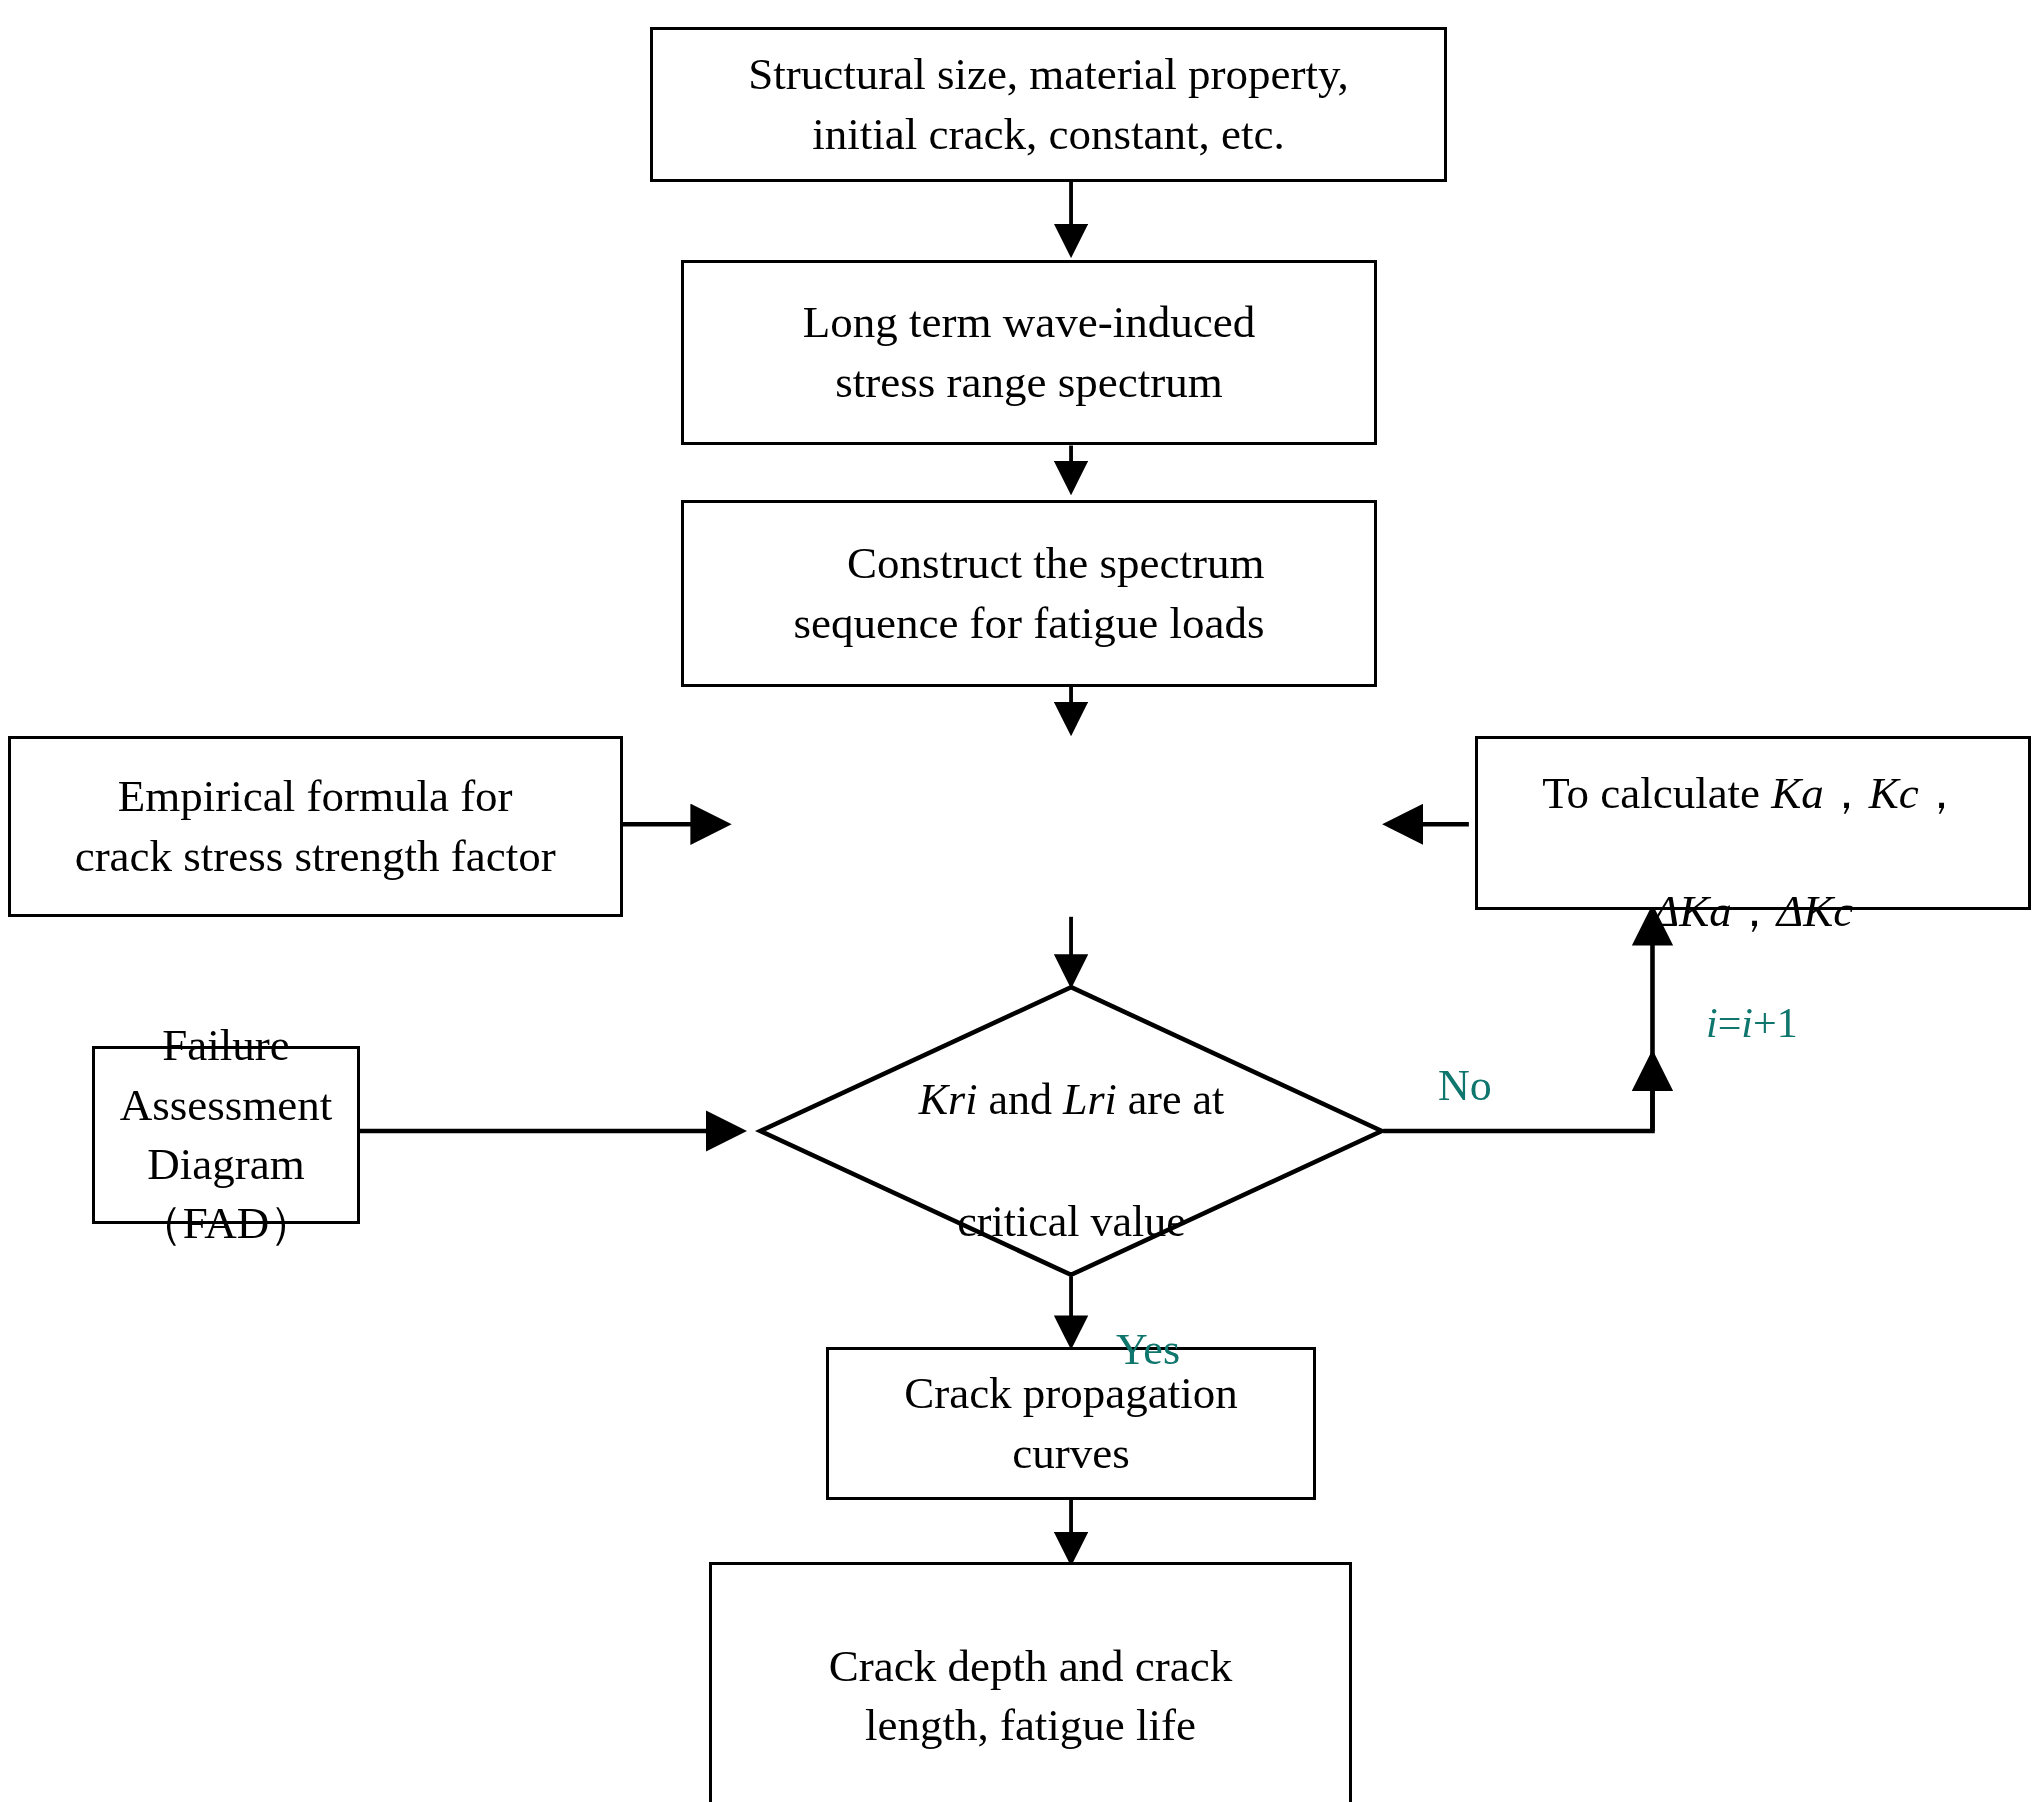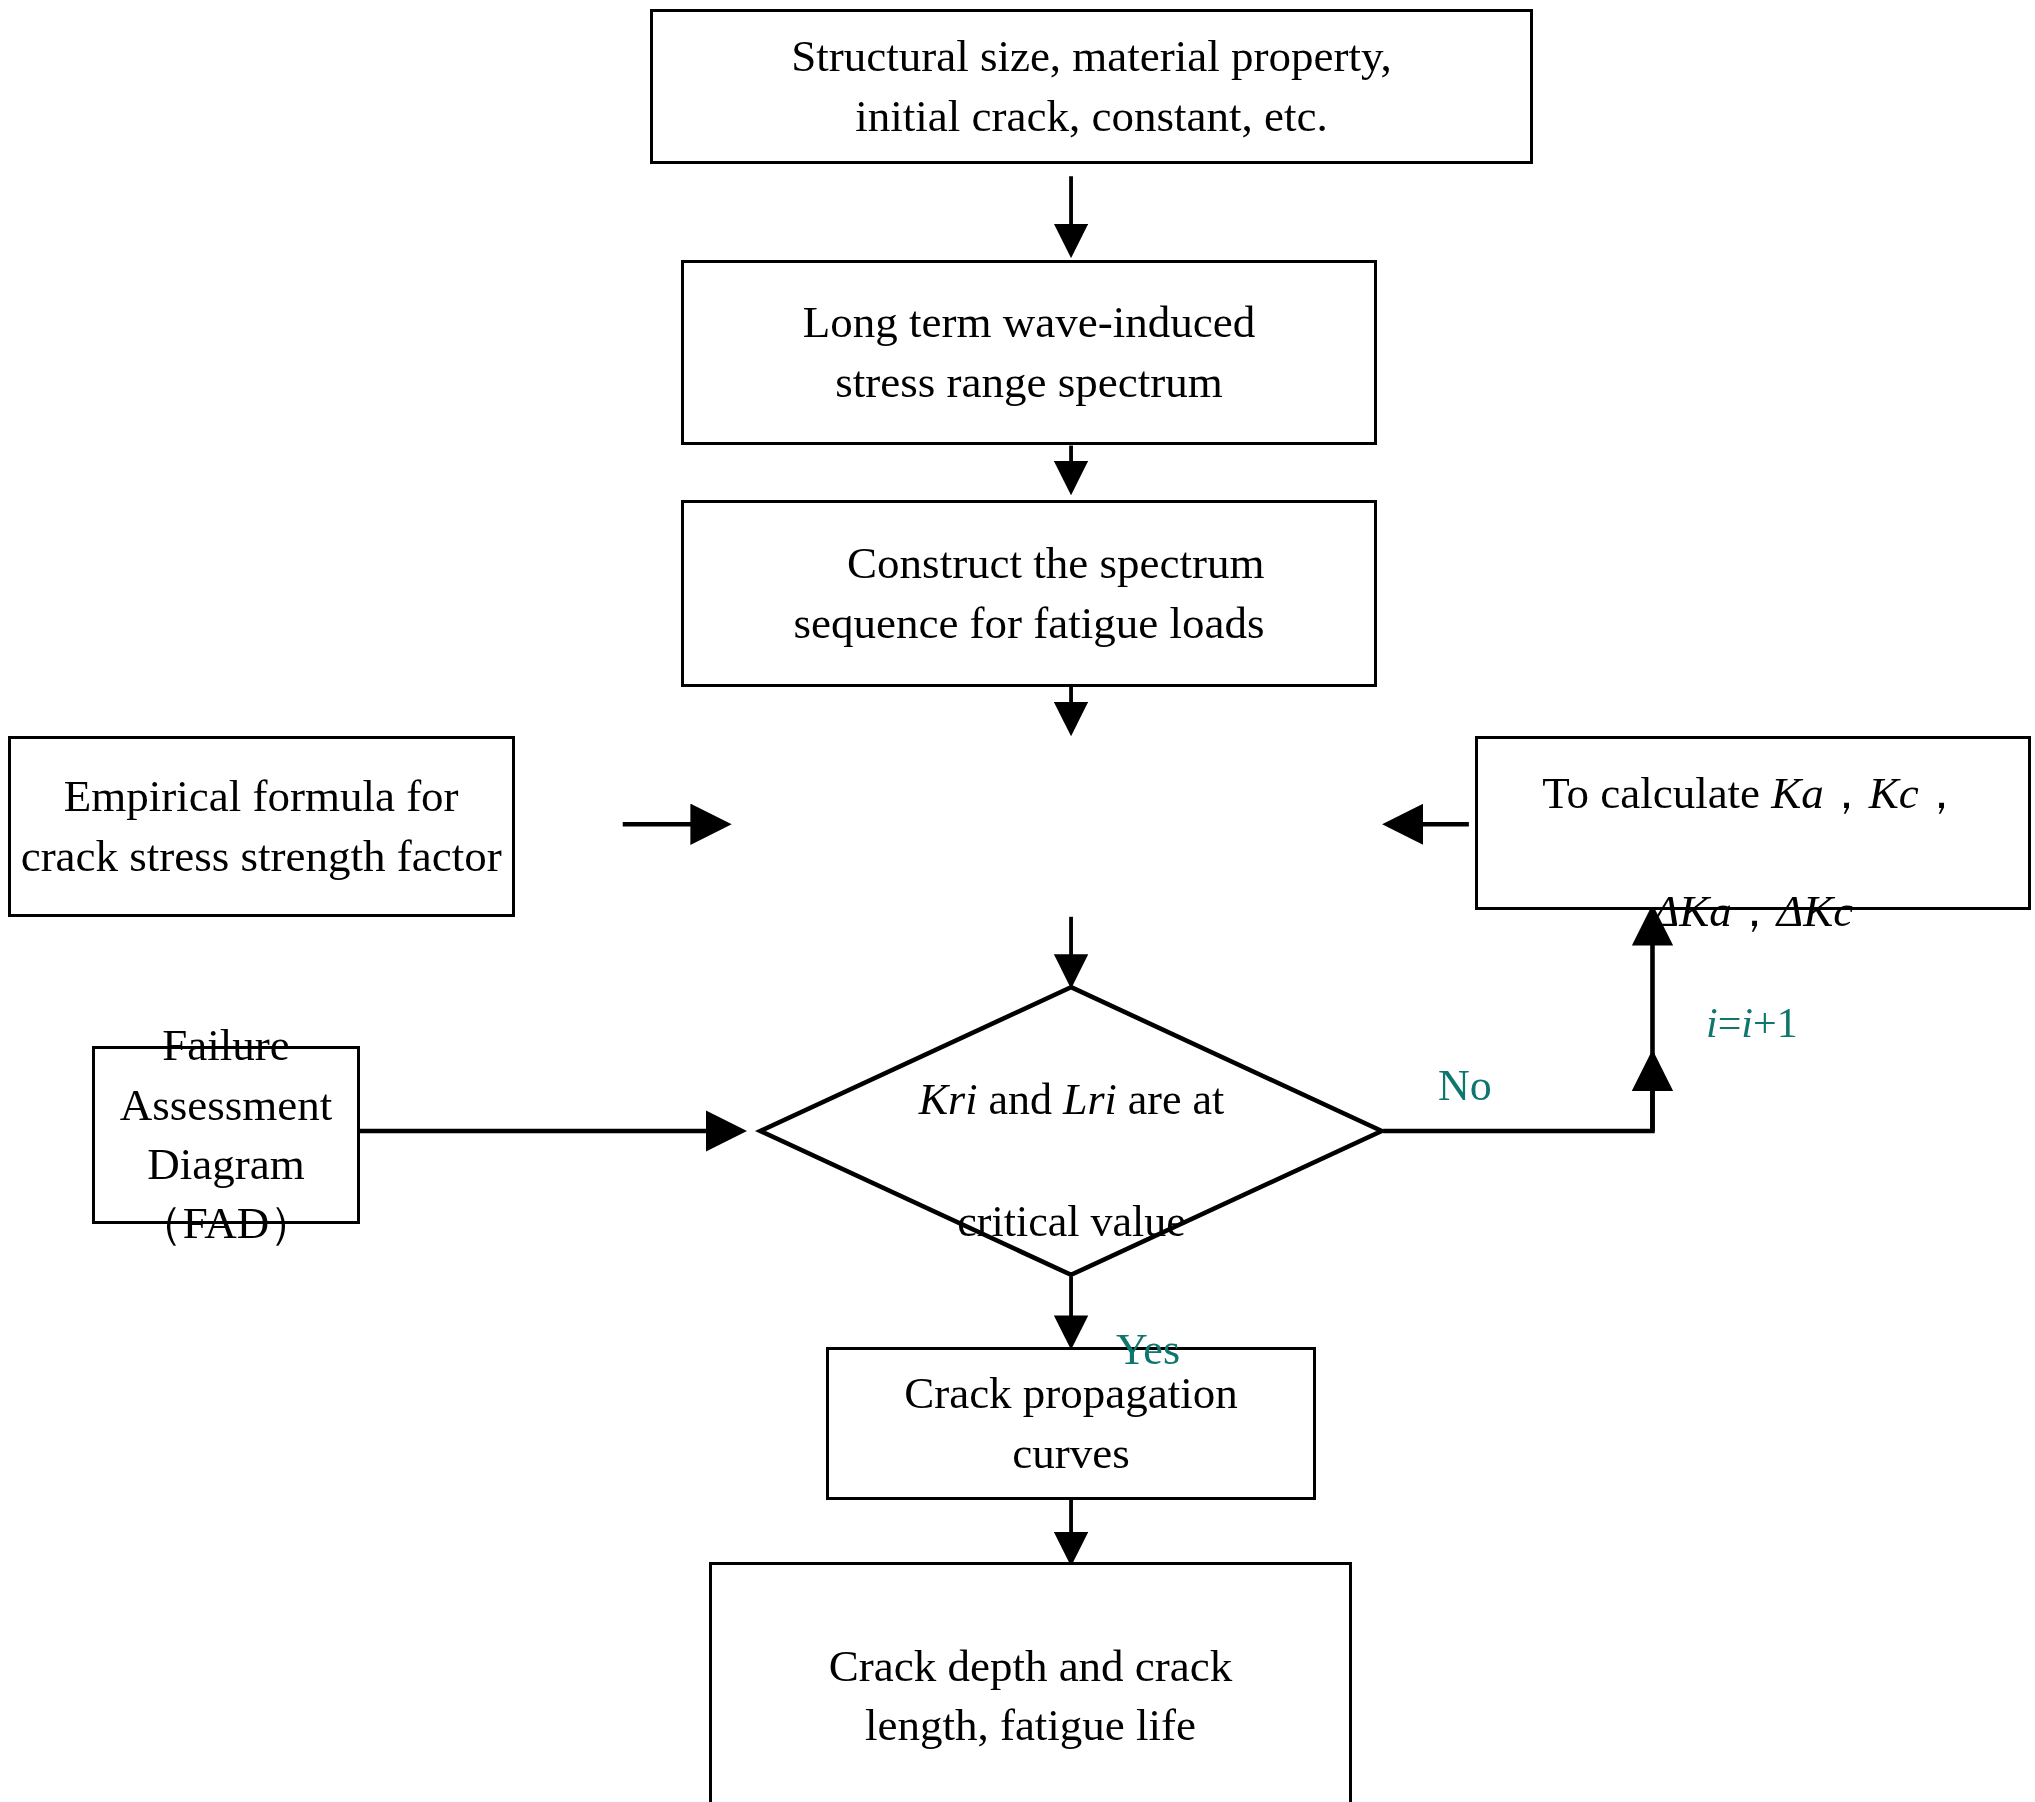--- a/index.html
+++ b/index.html
@@ -111,7 +111,7 @@
     <polygon points="1400,1290 1806,1478 1400,1666 994,1478" fill="#ffffff" stroke="#000000" stroke-width="6"></polygon>
   </svg>
 
-  <div class="node" style="left:650px; top:9px; width:883px; height:155px;align-items:center;">
+  <div class="node" style="left:650px; top:27px; width:797px; height:155px;align-items:center;">
     <span class="txt">Structural size, material property,
 initial crack, constant, etc.</span>
   </div>

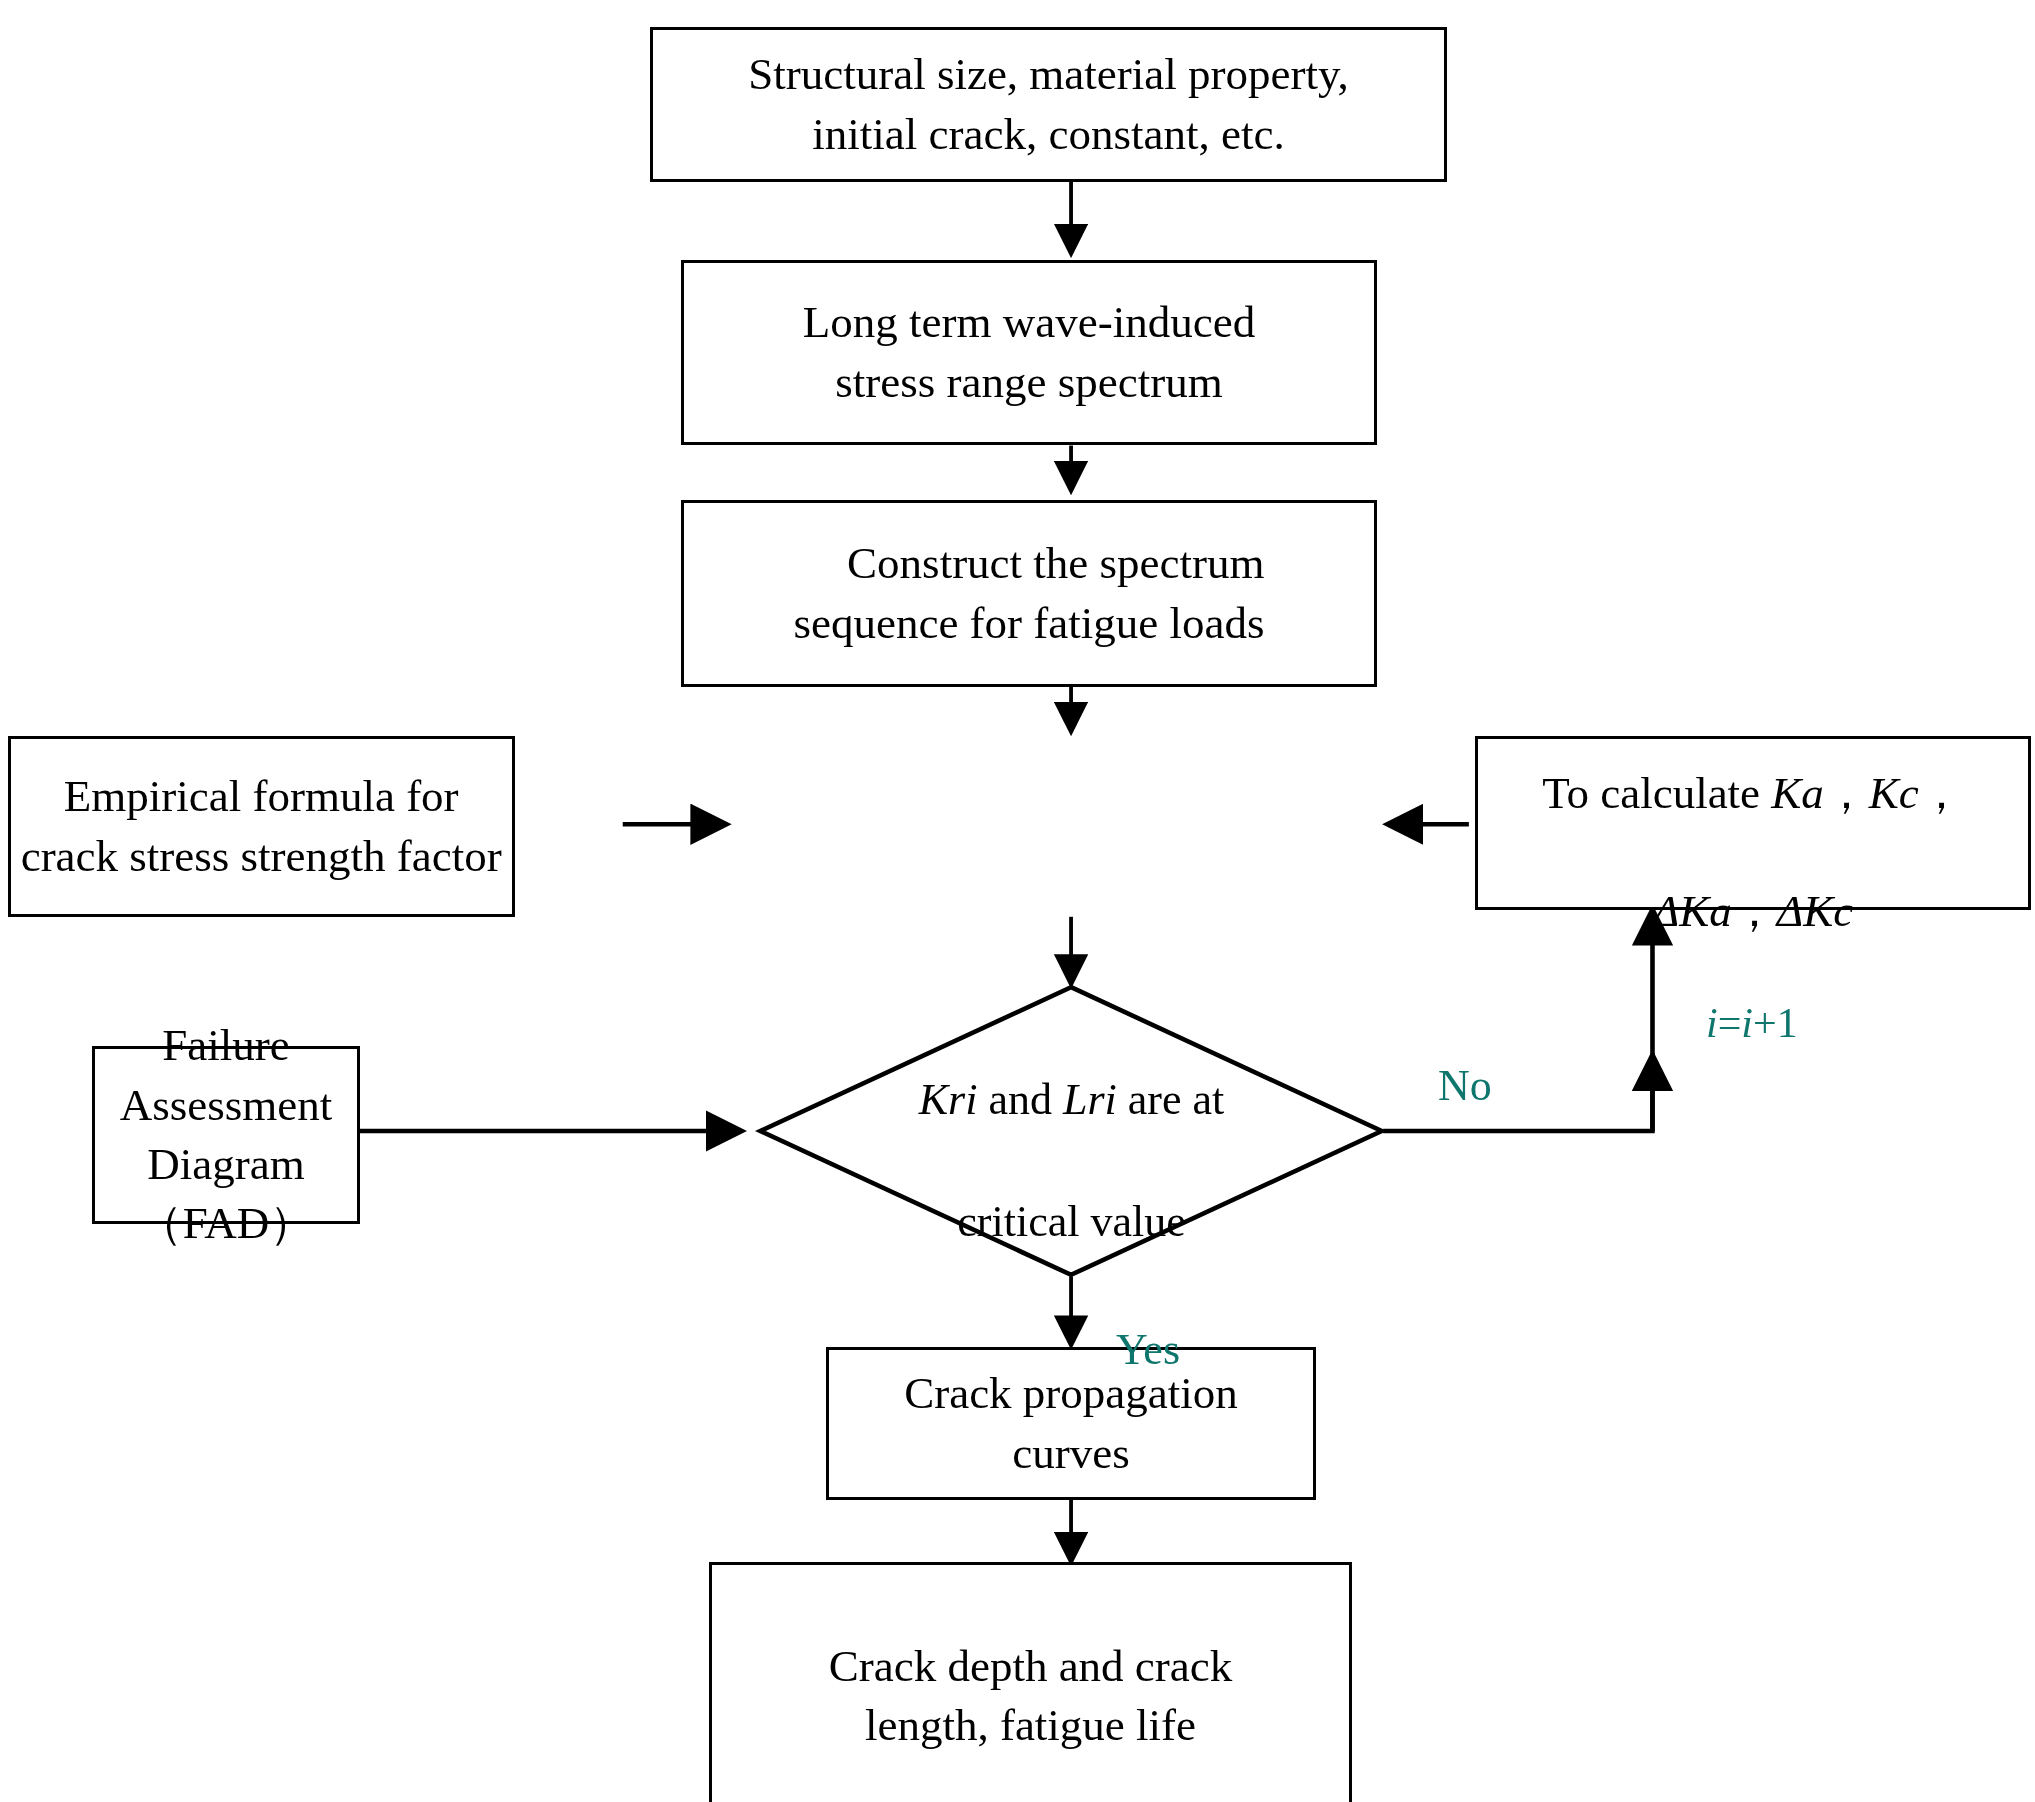--- a/index.html
+++ b/index.html
@@ -126,7 +126,7 @@
 sequence for fatigue loads</span>
   </div>
 
-  <div class="node" style="left:7.7px; top:736px; width:507px; height:181px;">
+  <div class="node" style="left:7.7px; top:736px; width:615px; height:181px;">
     <span class="txt">Empirical formula for
 crack stress strength factor</span>
   </div>

